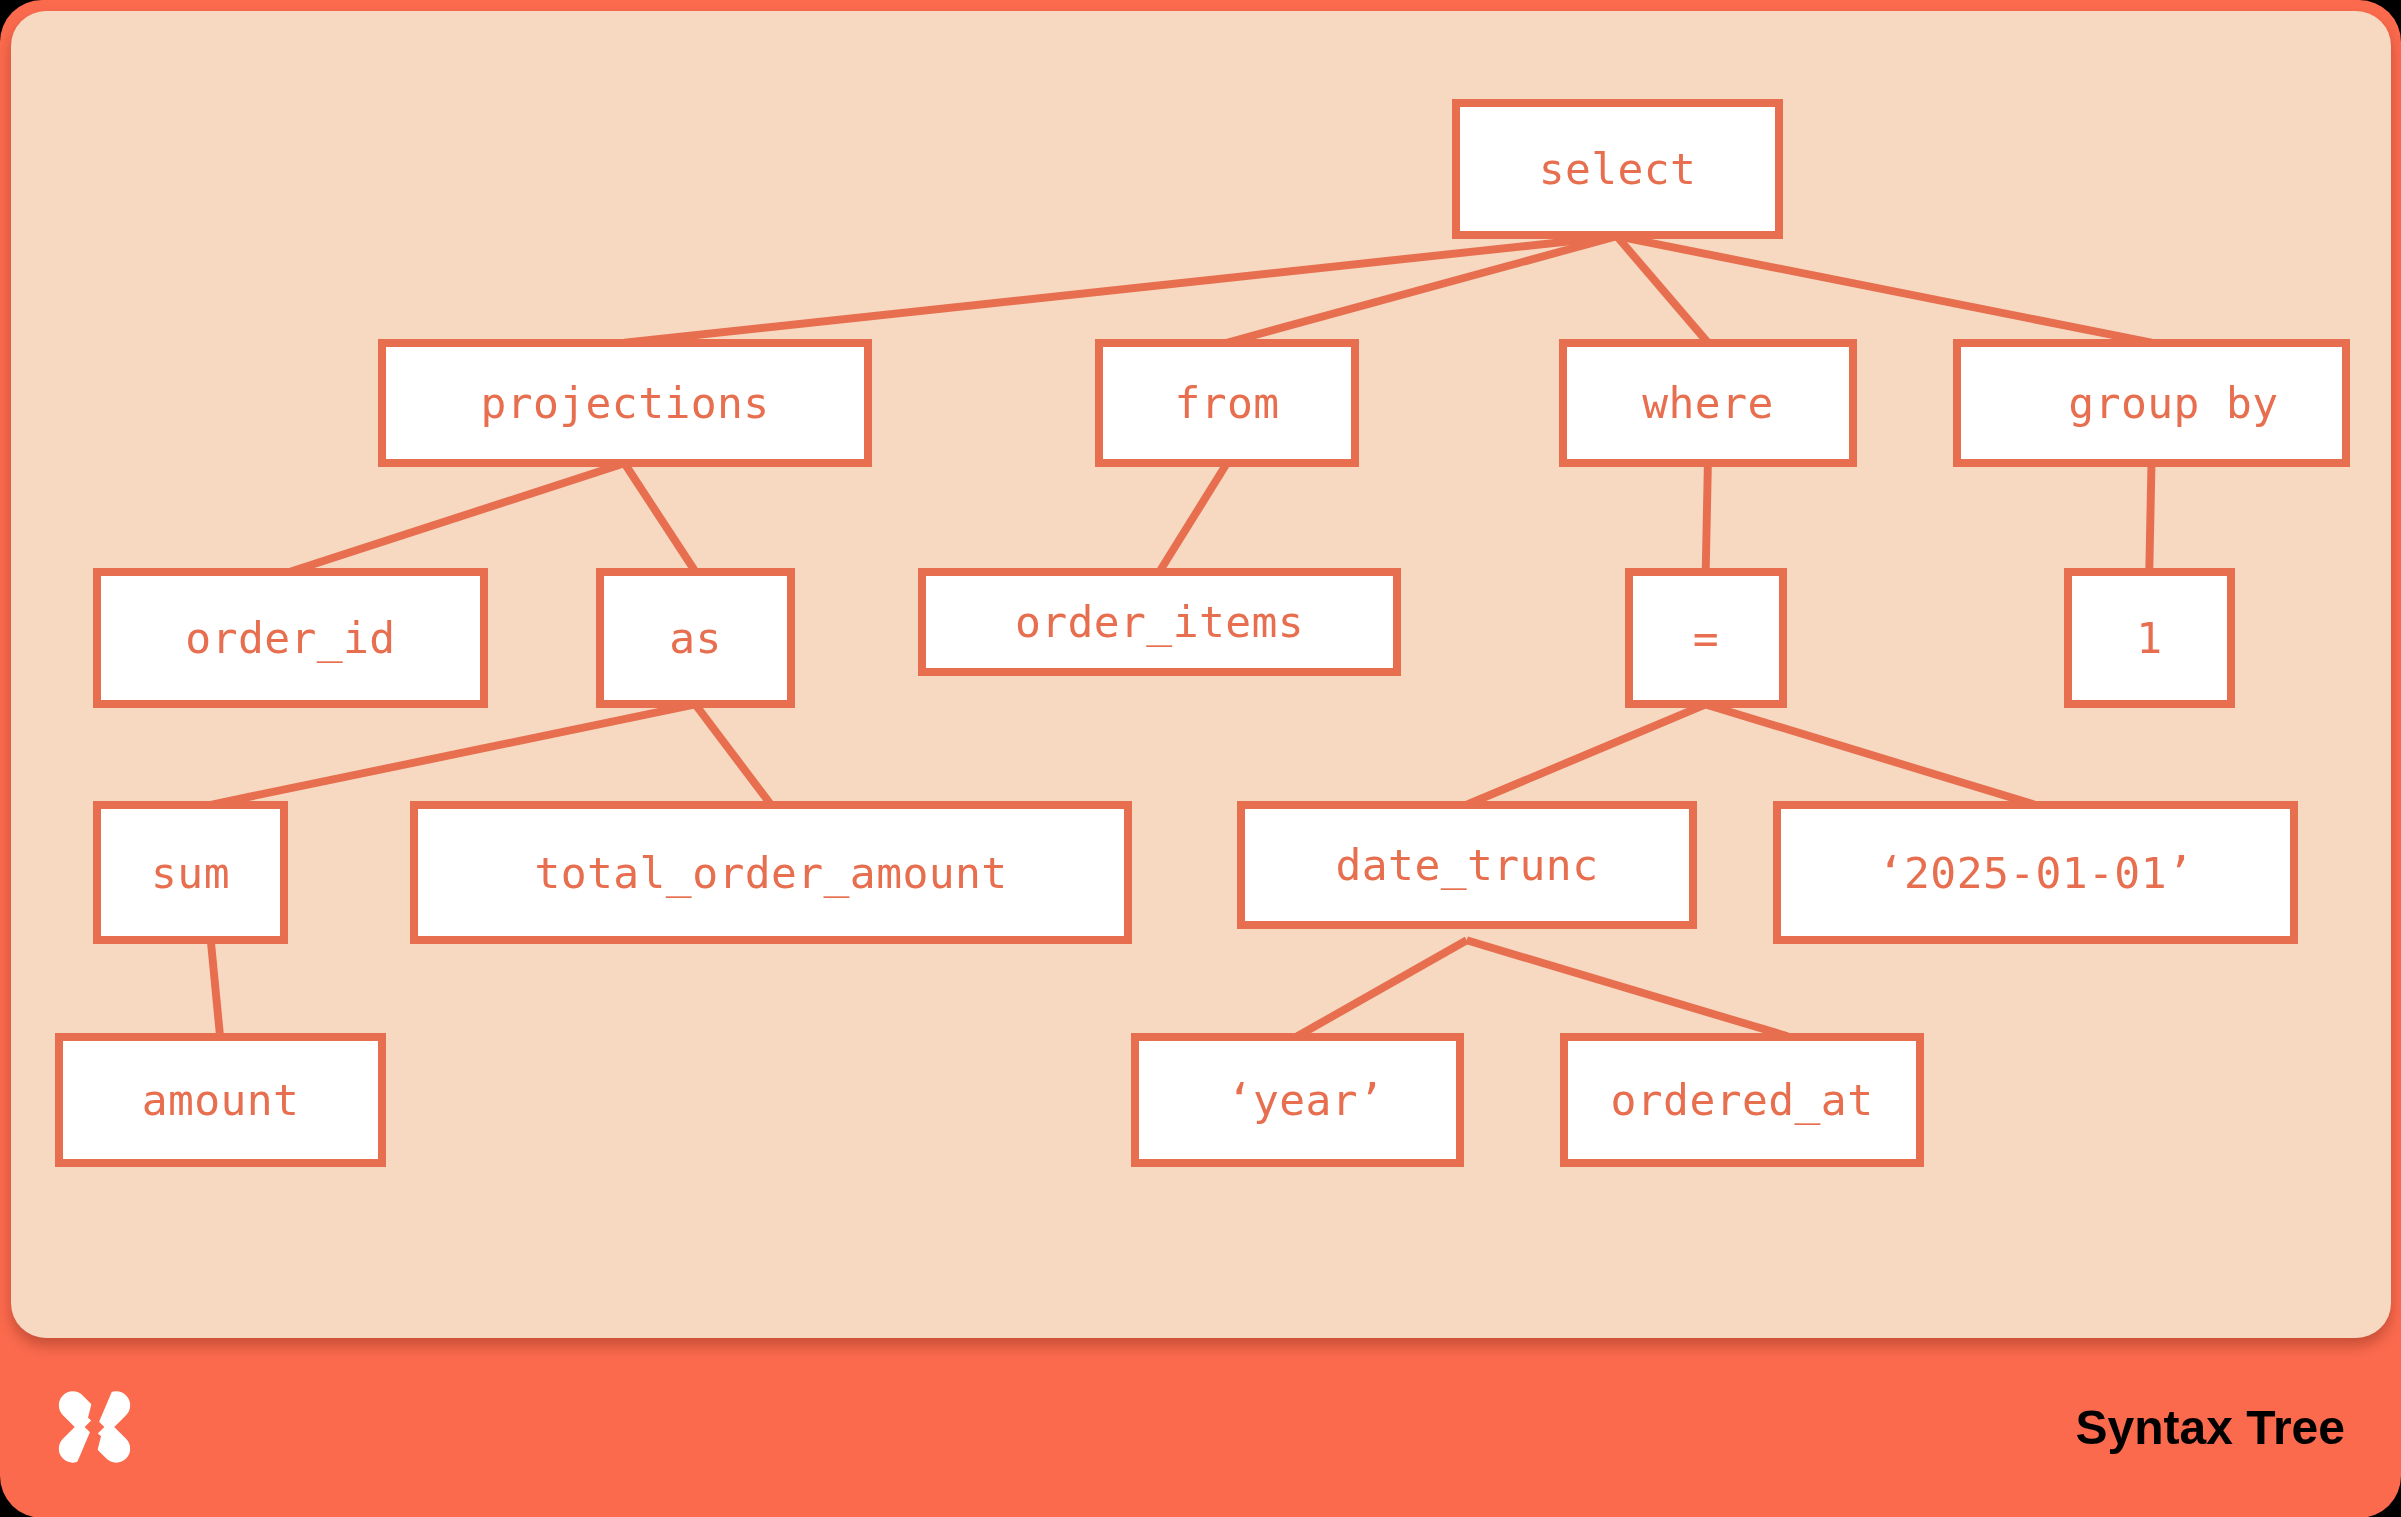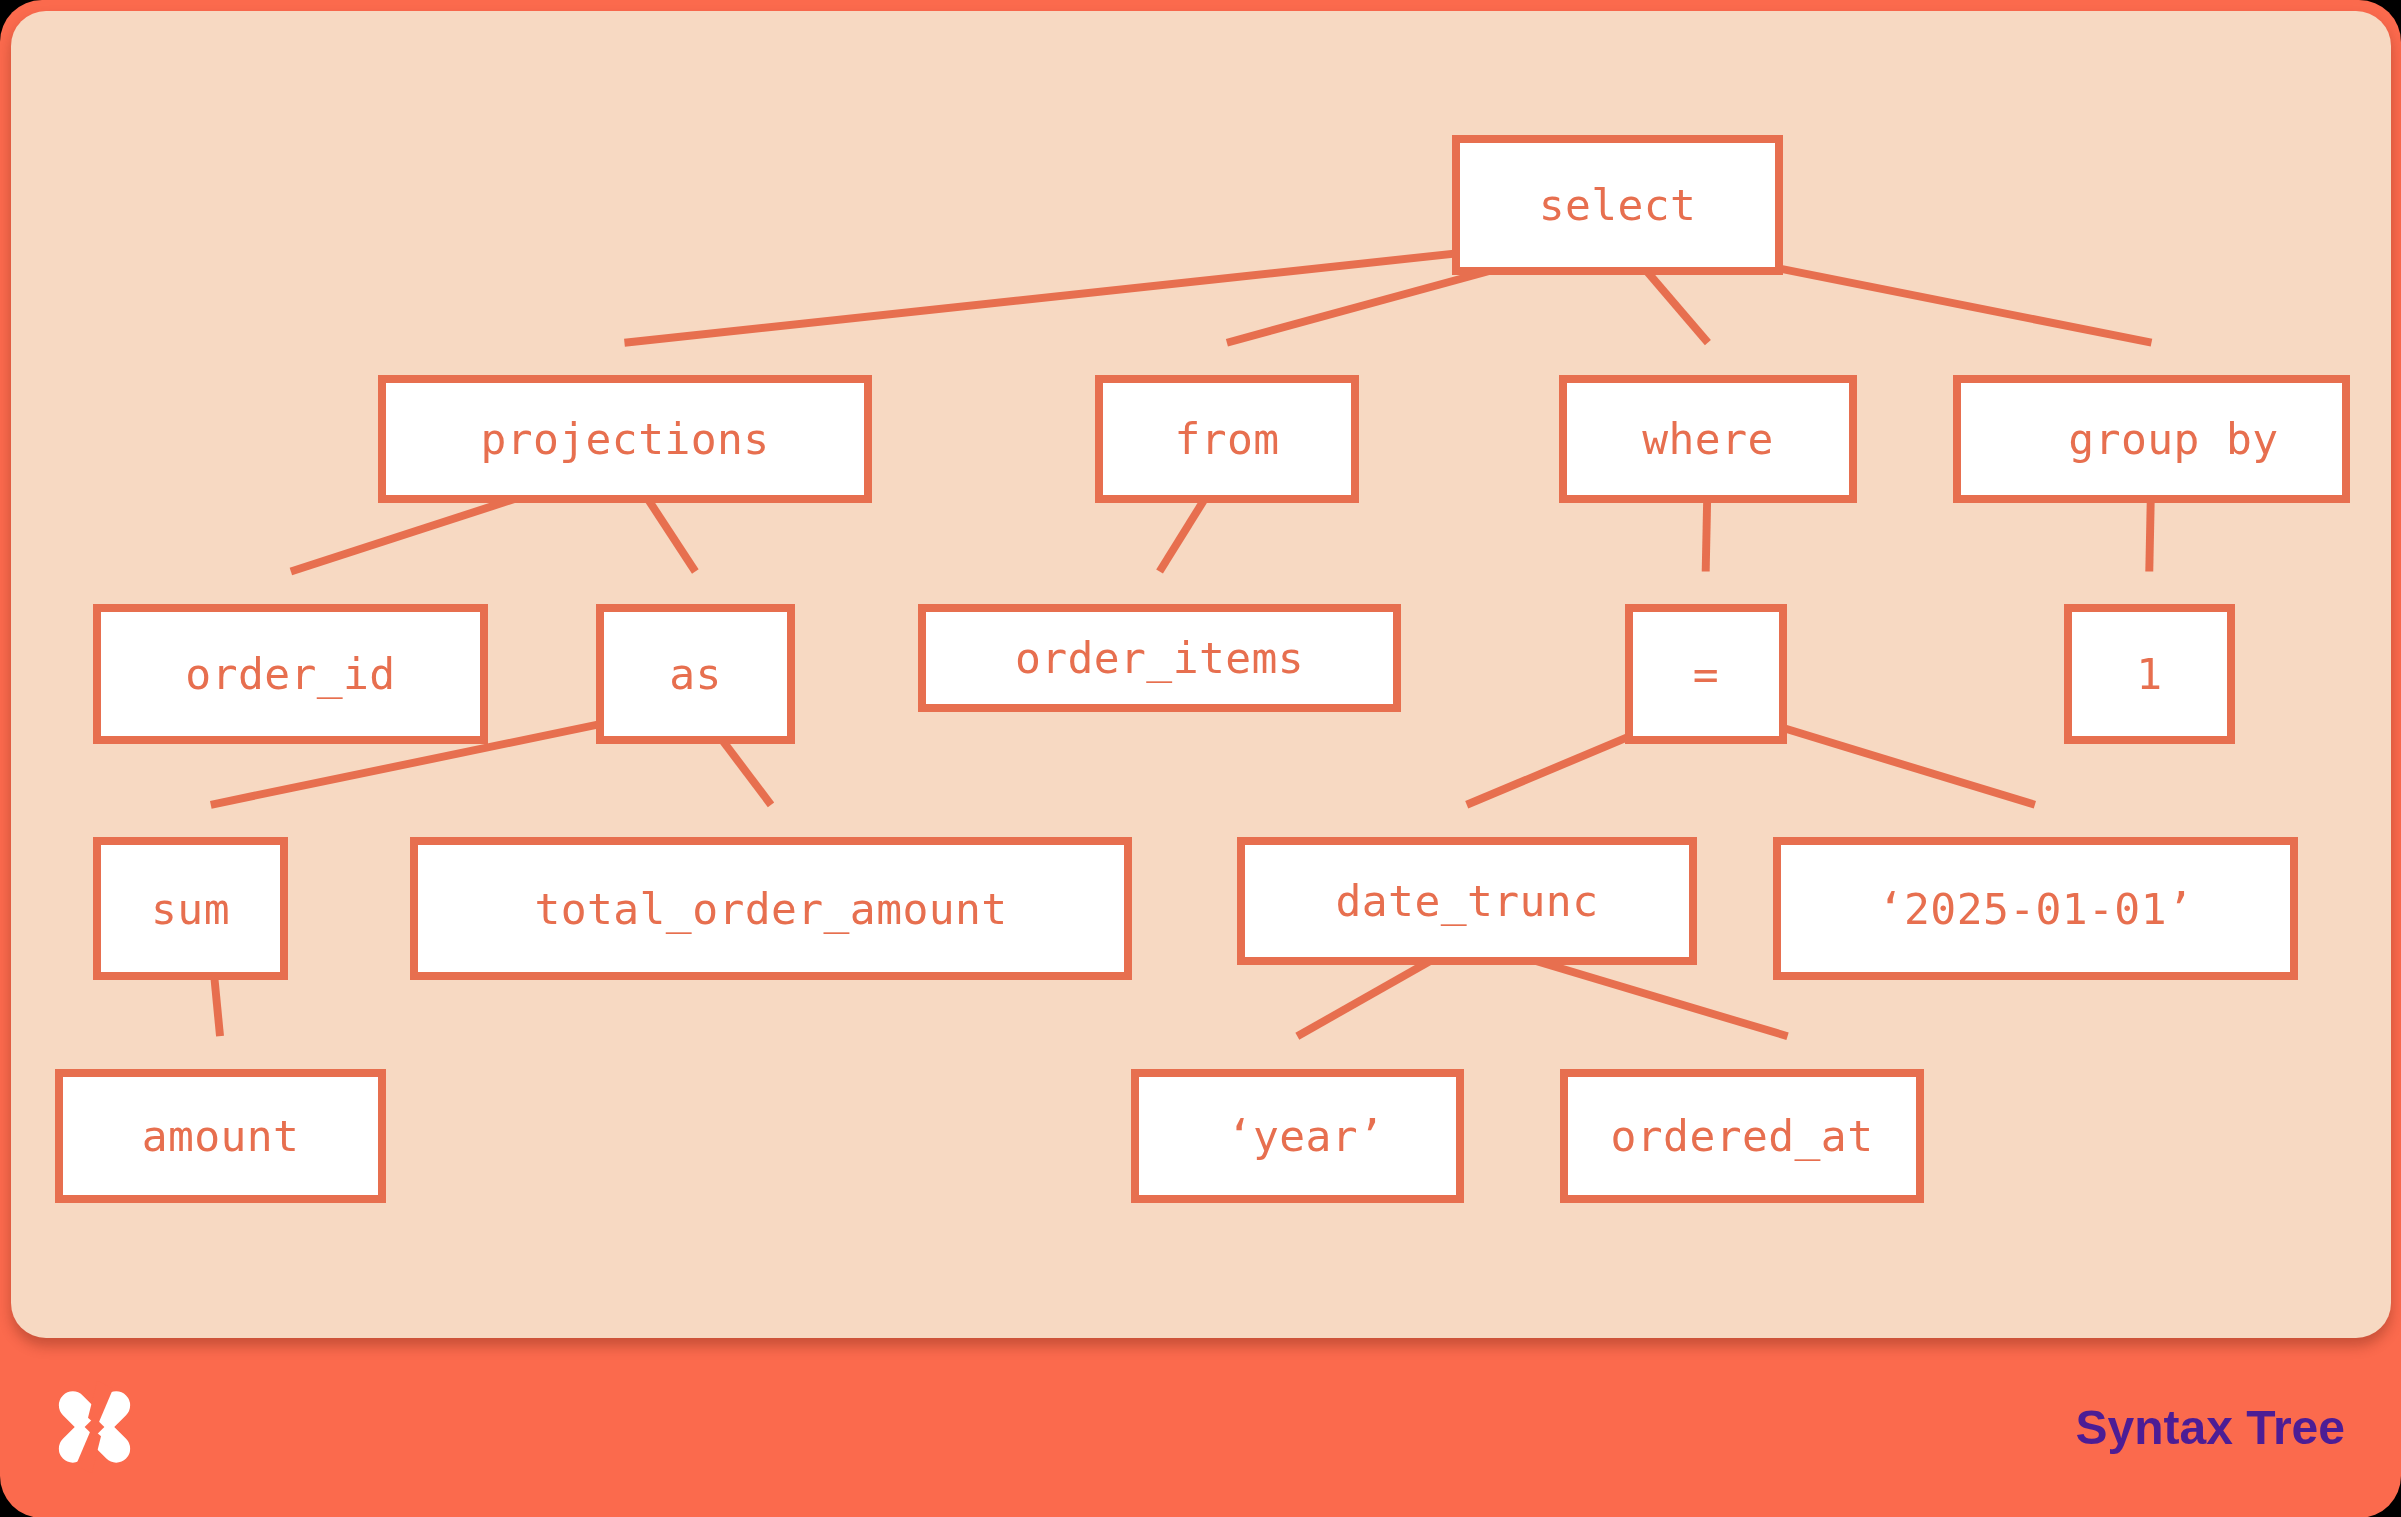--- a/index.html
+++ b/index.html
@@ -54,7 +54,6 @@
     font-size: 43px;
     letter-spacing: 0.4px;
     white-space: pre;
-    margin-top: 36px;
   }
   .footer {
     position: absolute;

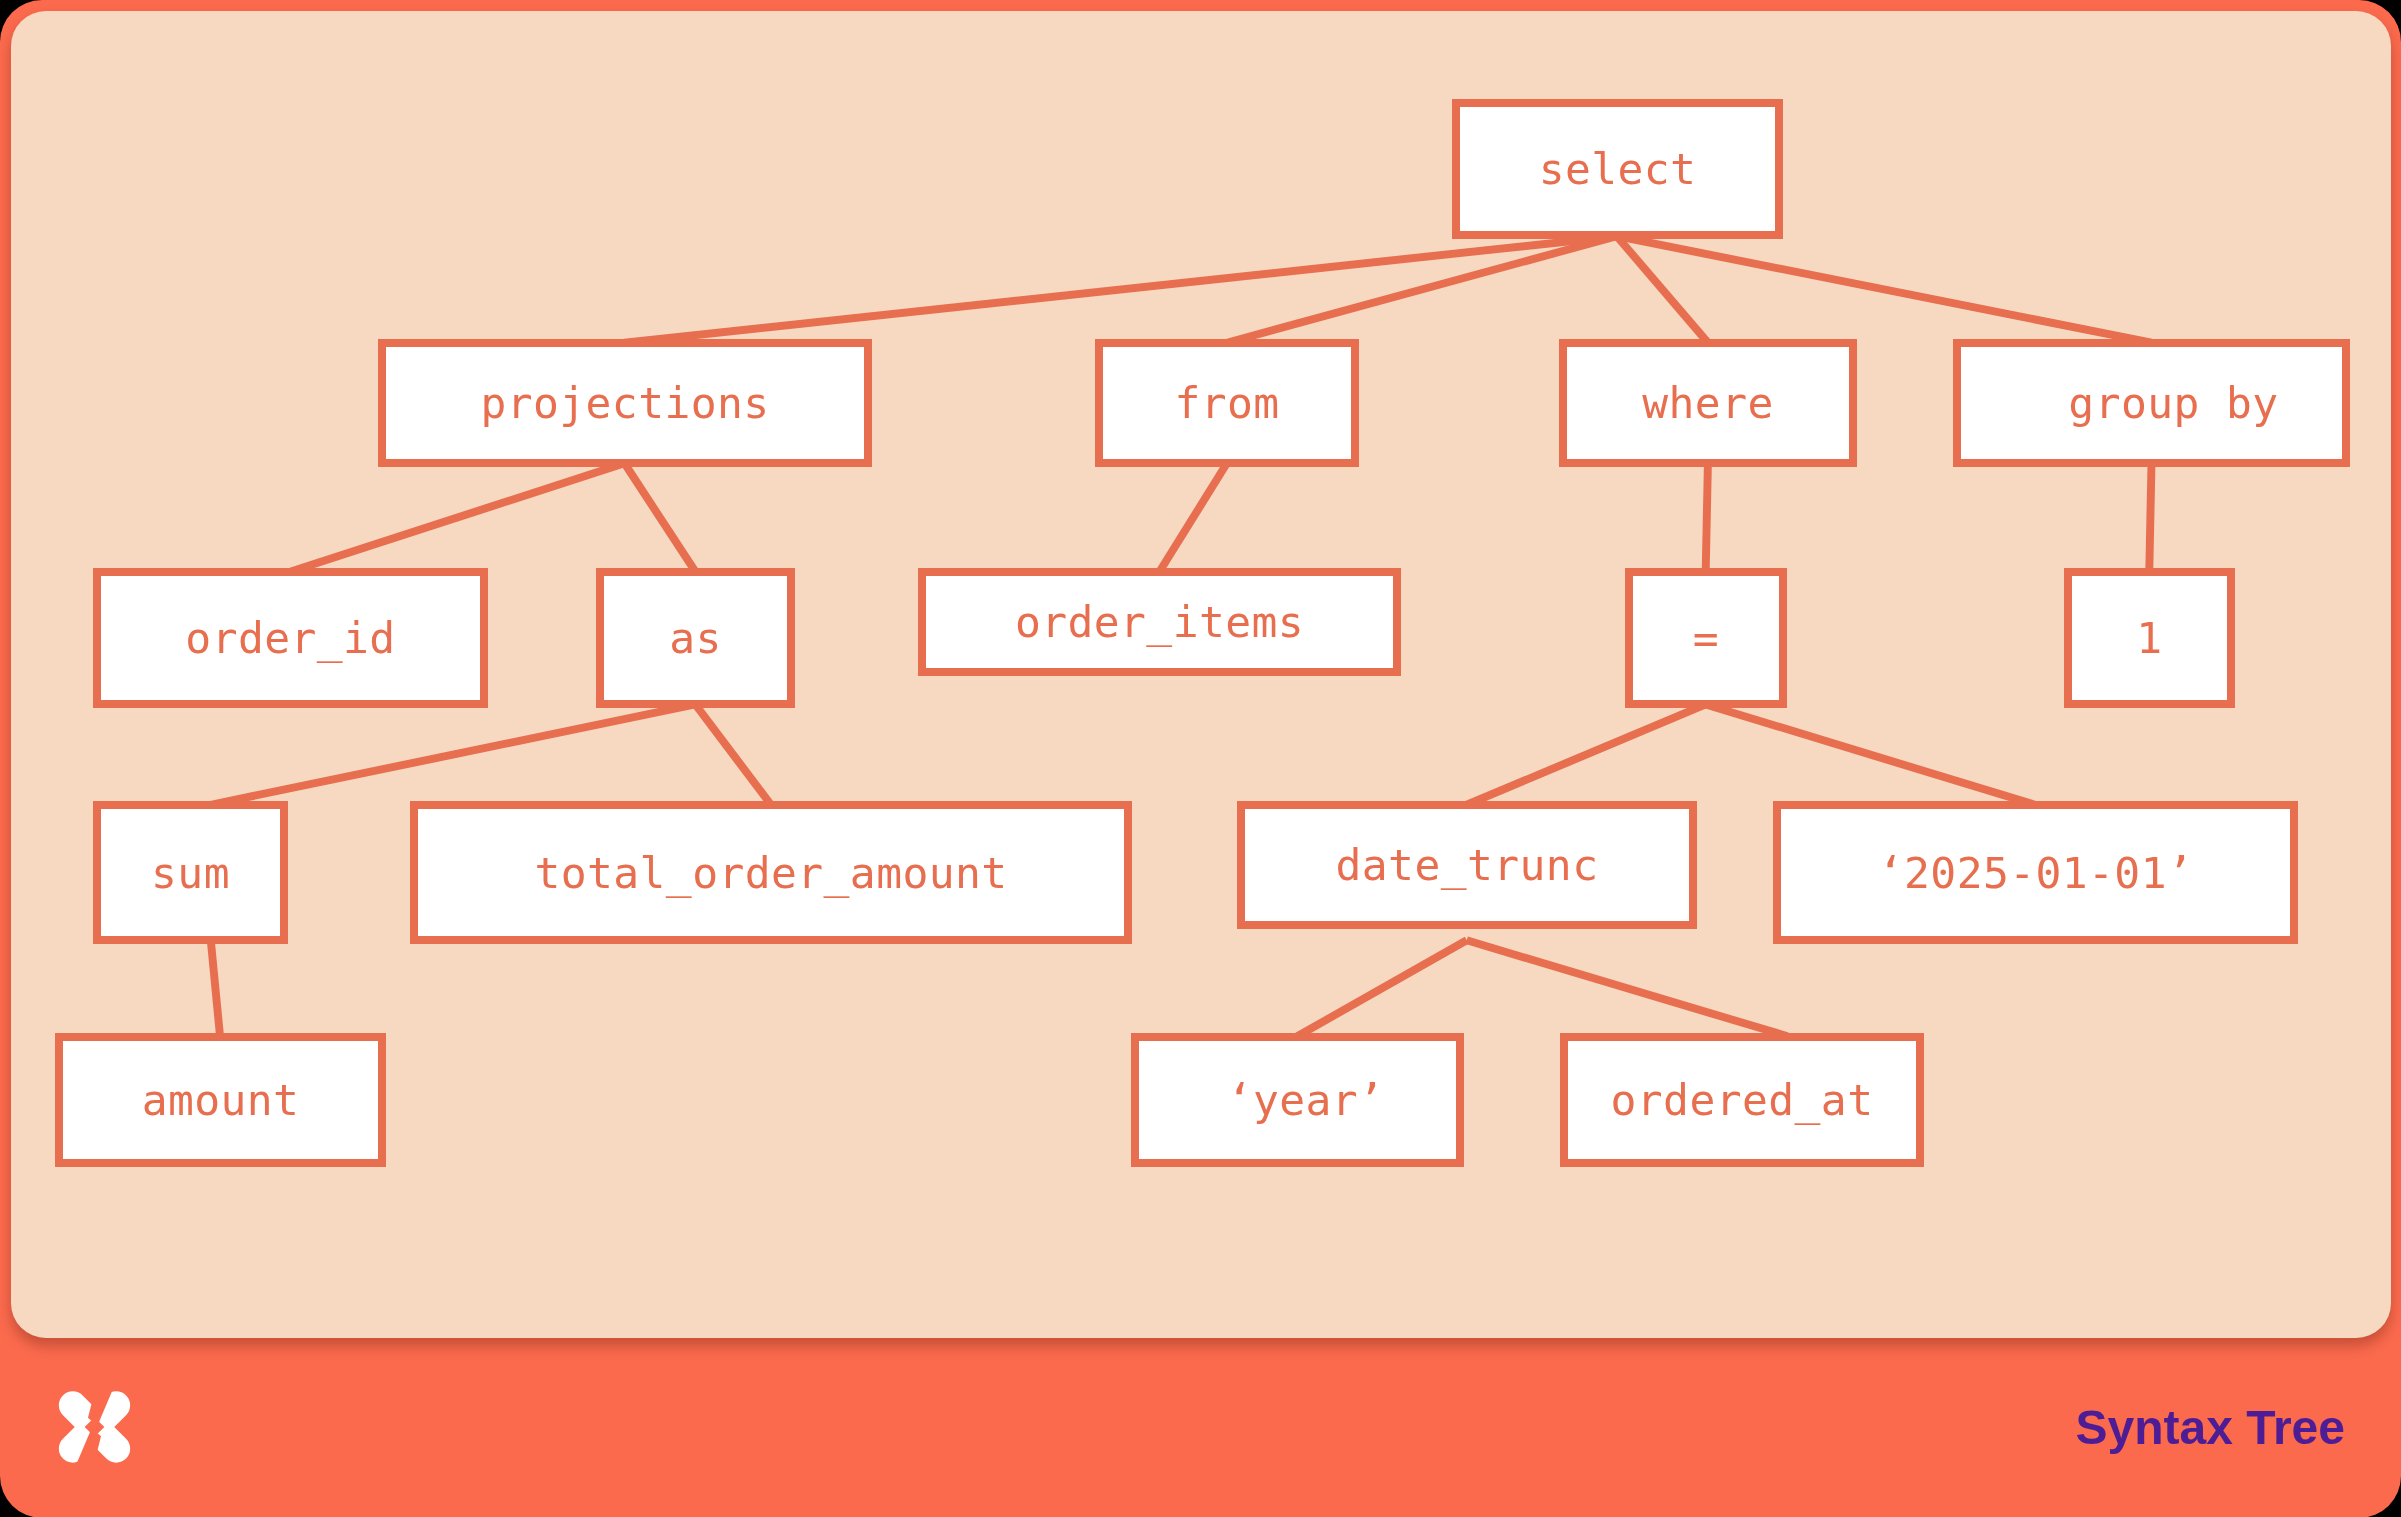--- a/index.html
+++ b/index.html
@@ -80,7 +80,7 @@
     font-family: "Liberation Sans", sans-serif;
     font-weight: bold;
     font-size: 48px;
-    color: #4c1d95;
+    color: #000000;
     letter-spacing: 0px;
   }
 </style>

